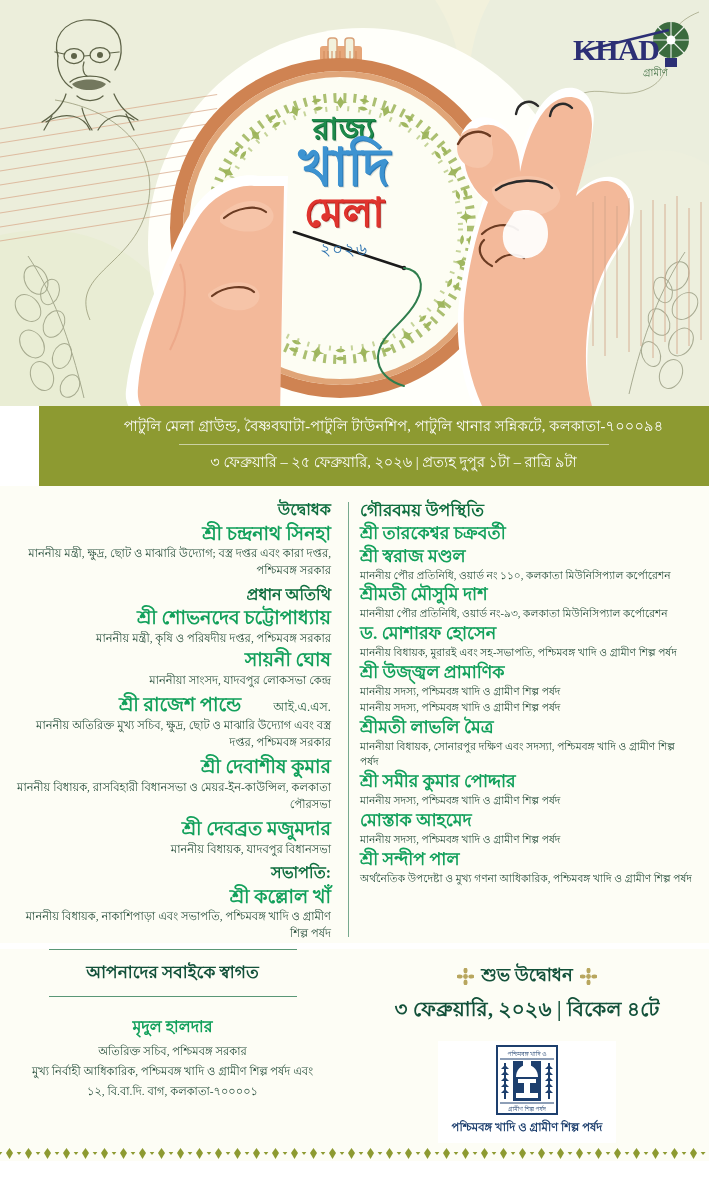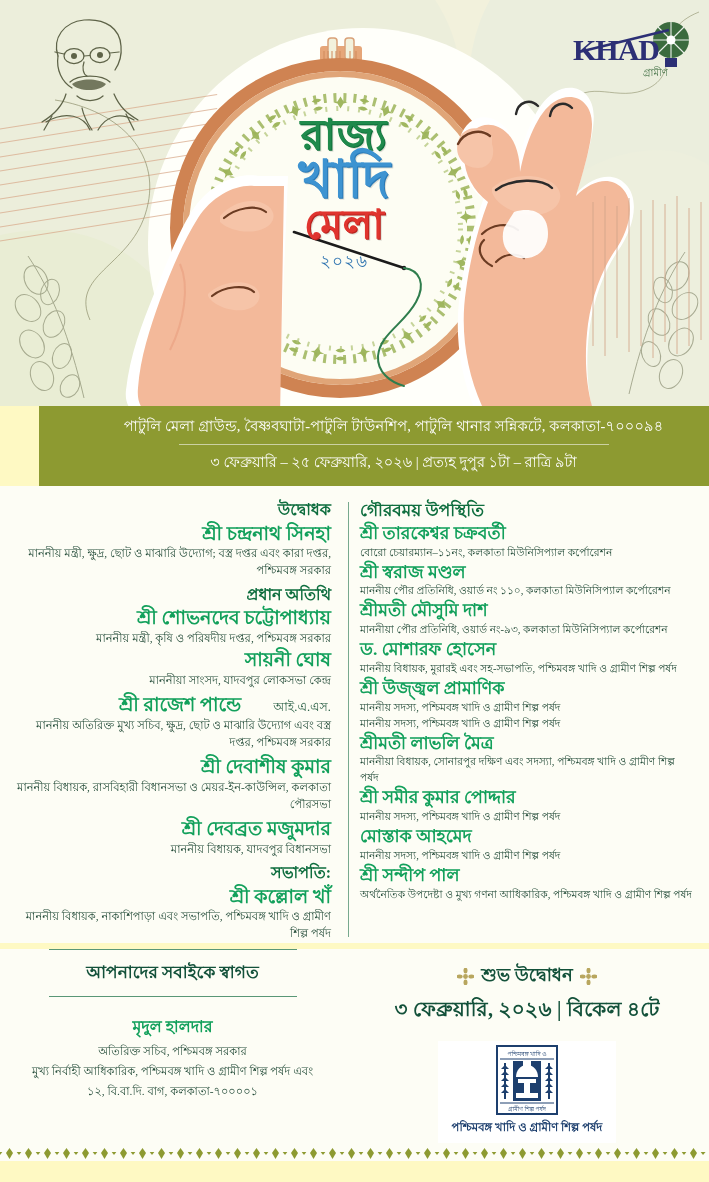--- a/index.html
+++ b/index.html
@@ -12,7 +12,7 @@
   #poster {
     position:relative;
     width:709px; height:1182px;
-    background:#fef9c3;
+    background:#ffffff;
     overflow:hidden;
   }
 

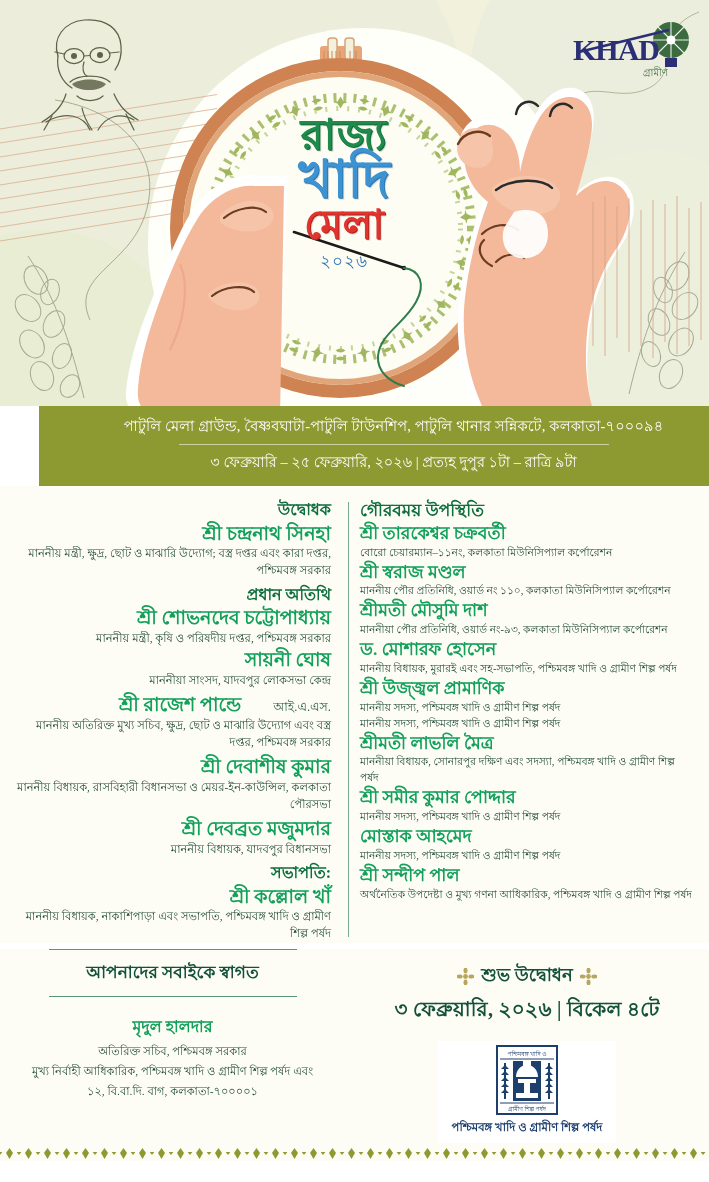--- a/index.html
+++ b/index.html
@@ -70,7 +70,7 @@
   }
   .t-line1 {
     font-family:"Liberation Serif", serif;
-    font-weight:bold; font-size:42px; letter-spacing:1px;
+    font-weight:bold; font-size:30px; letter-spacing:1px;
     color:#1f8a4c; line-height:1;
     text-shadow:1px 1px 0 #0e6e39, 2px 2px 0 rgba(0,0,0,.12);
   }

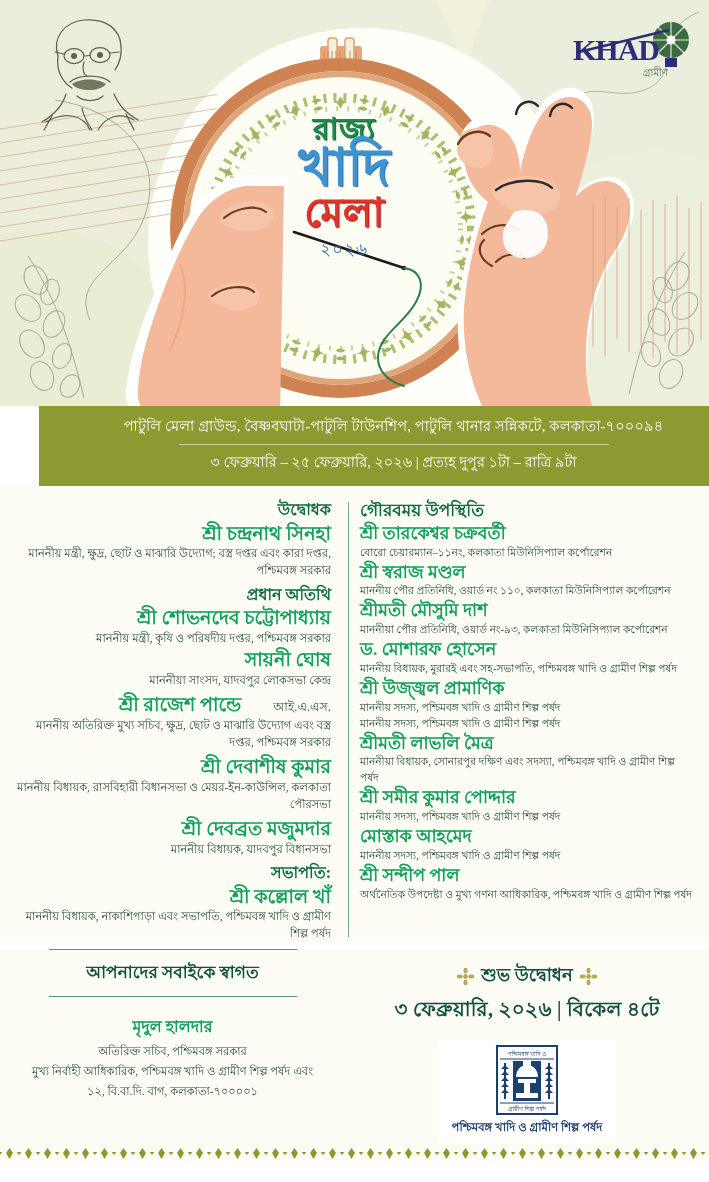--- a/index.html
+++ b/index.html
@@ -523,7 +523,6 @@
         <div class="role first">গৌরবময় উপস্থিতি</div>
 
         <div class="pname">শ্রী তারকেশ্বর চক্রবর্তী</div>
-        <div class="pdesc">বোরো চেয়ারম্যান–১১নং, কলকাতা মিউনিসিপ্যাল কর্পোরেশন</div>
 
         <div class="pname">শ্রী স্বরাজ মণ্ডল</div>
         <div class="pdesc">মাননীয় পৌর প্রতিনিধি, ওয়ার্ড নং ১১০, কলকাতা মিউনিসিপ্যাল কর্পোরেশন</div>

